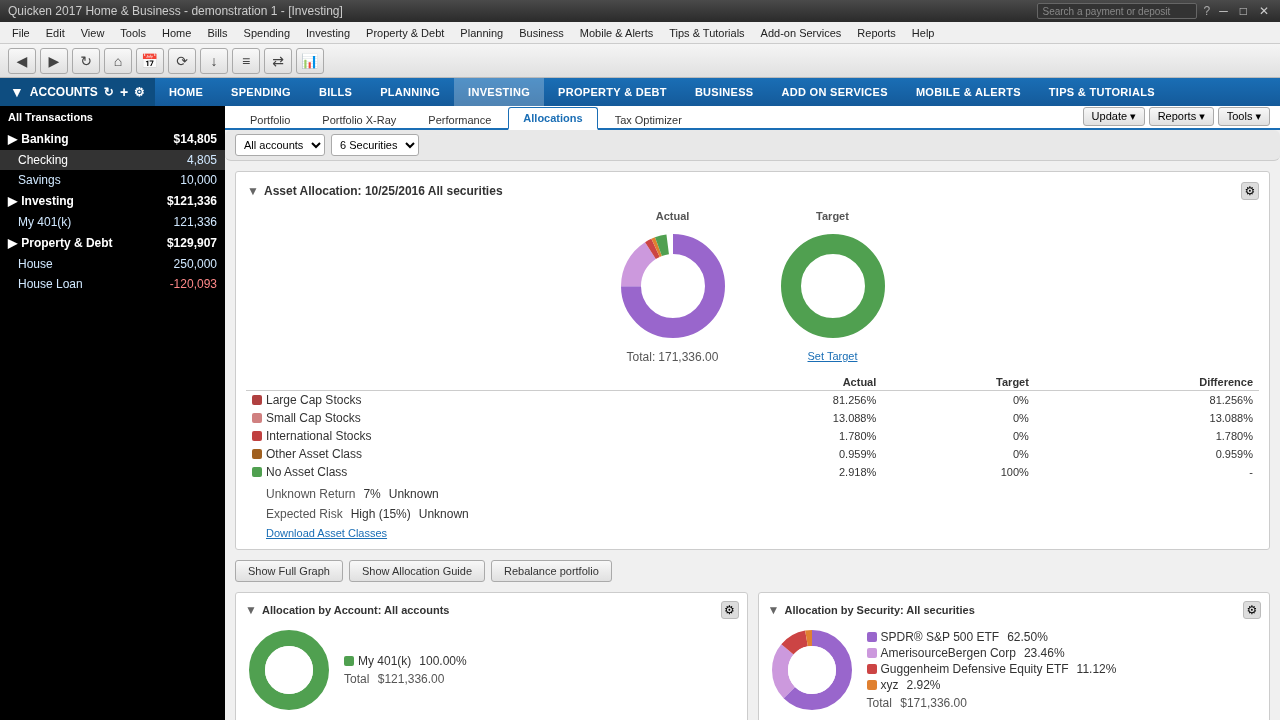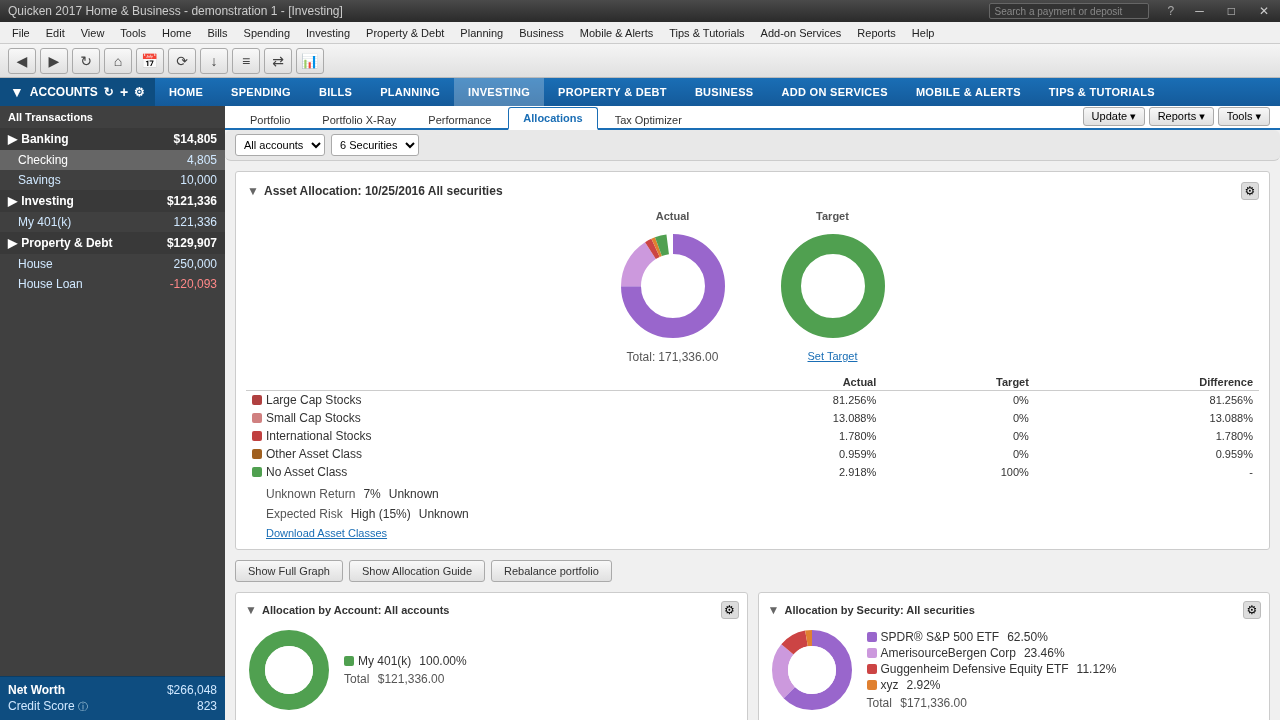--- a/index.html
+++ b/index.html
@@ -414,7 +414,7 @@
 
 <div id="titlebar">
   <span>Quicken 2017 Home &amp; Business - demonstration 1 - [Investing]</span>
-  <div style="display:flex;align-items:center;gap:18px;">
+  <div style="display:flex;align-items:center;gap:6px;">
     <div style="width:160px;height:16px;background:#333;border:1px solid #666;border-radius:2px;display:flex;align-items:center;padding:0 4px;">
       <span style="color:#888;font-size:10px;">Search a payment or deposit</span>
     </div>

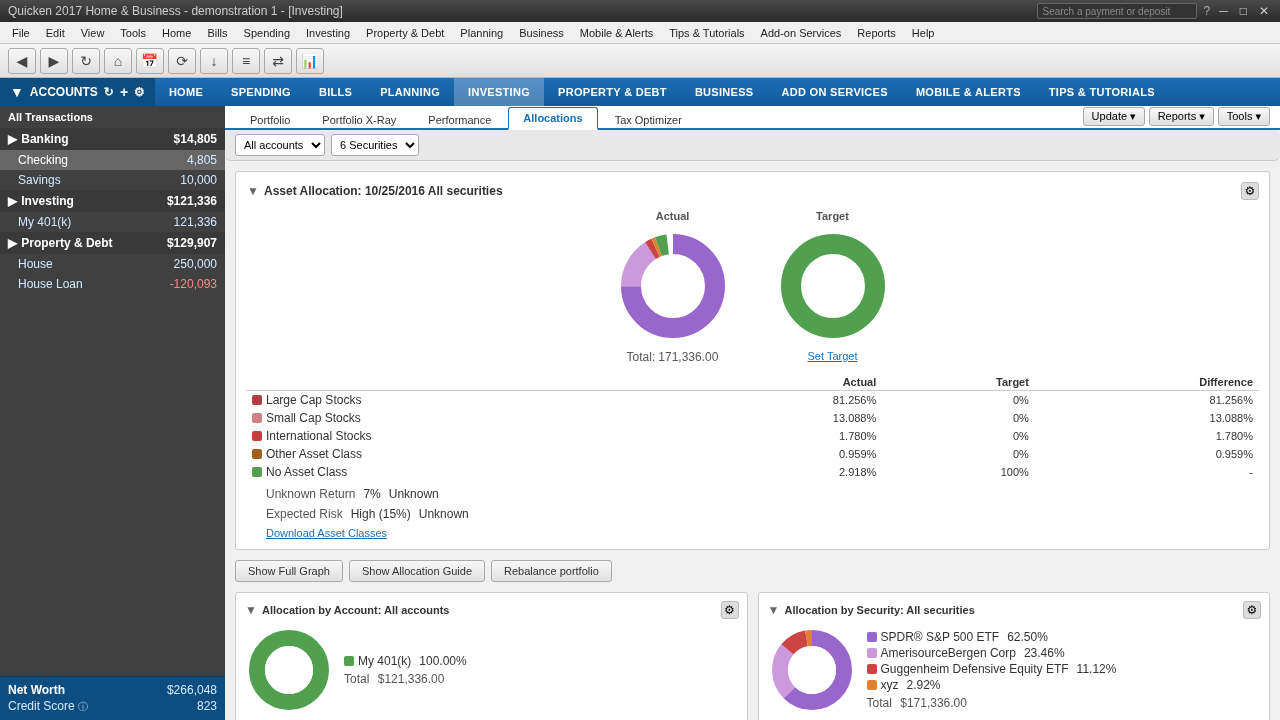--- a/index.html
+++ b/index.html
@@ -91,7 +91,7 @@
     
     #sidebar {
       width: 225px;
-      background: #404040;
+      background: #000000;
       overflow-y: auto;
       flex-shrink: 0;
     }

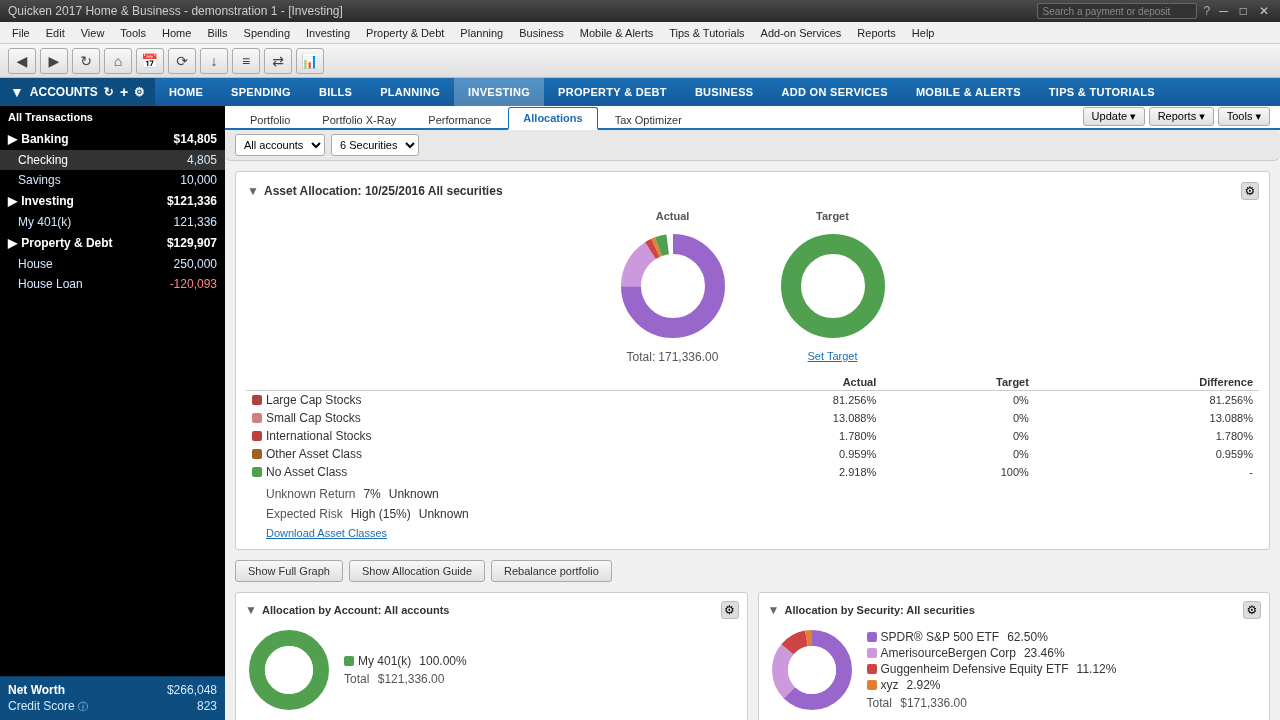--- a/index.html
+++ b/index.html
@@ -523,19 +523,6 @@
         </div>
       </div>
 
-      <div class="sidebar-footer">
-        <div class="sidebar-bottom-row">
-          <span class="label">Net Worth</span>
-          <span>$266,048</span>
-        </div>
-        <div class="sidebar-bottom-row">
-          <span>
-            <span>Credit Score</span>
-            <span style="color:#acd;font-size:10px;">ⓘ</span>
-          </span>
-          <span>823</span>
-        </div>
-      </div>
     </div>
   </div>
 

